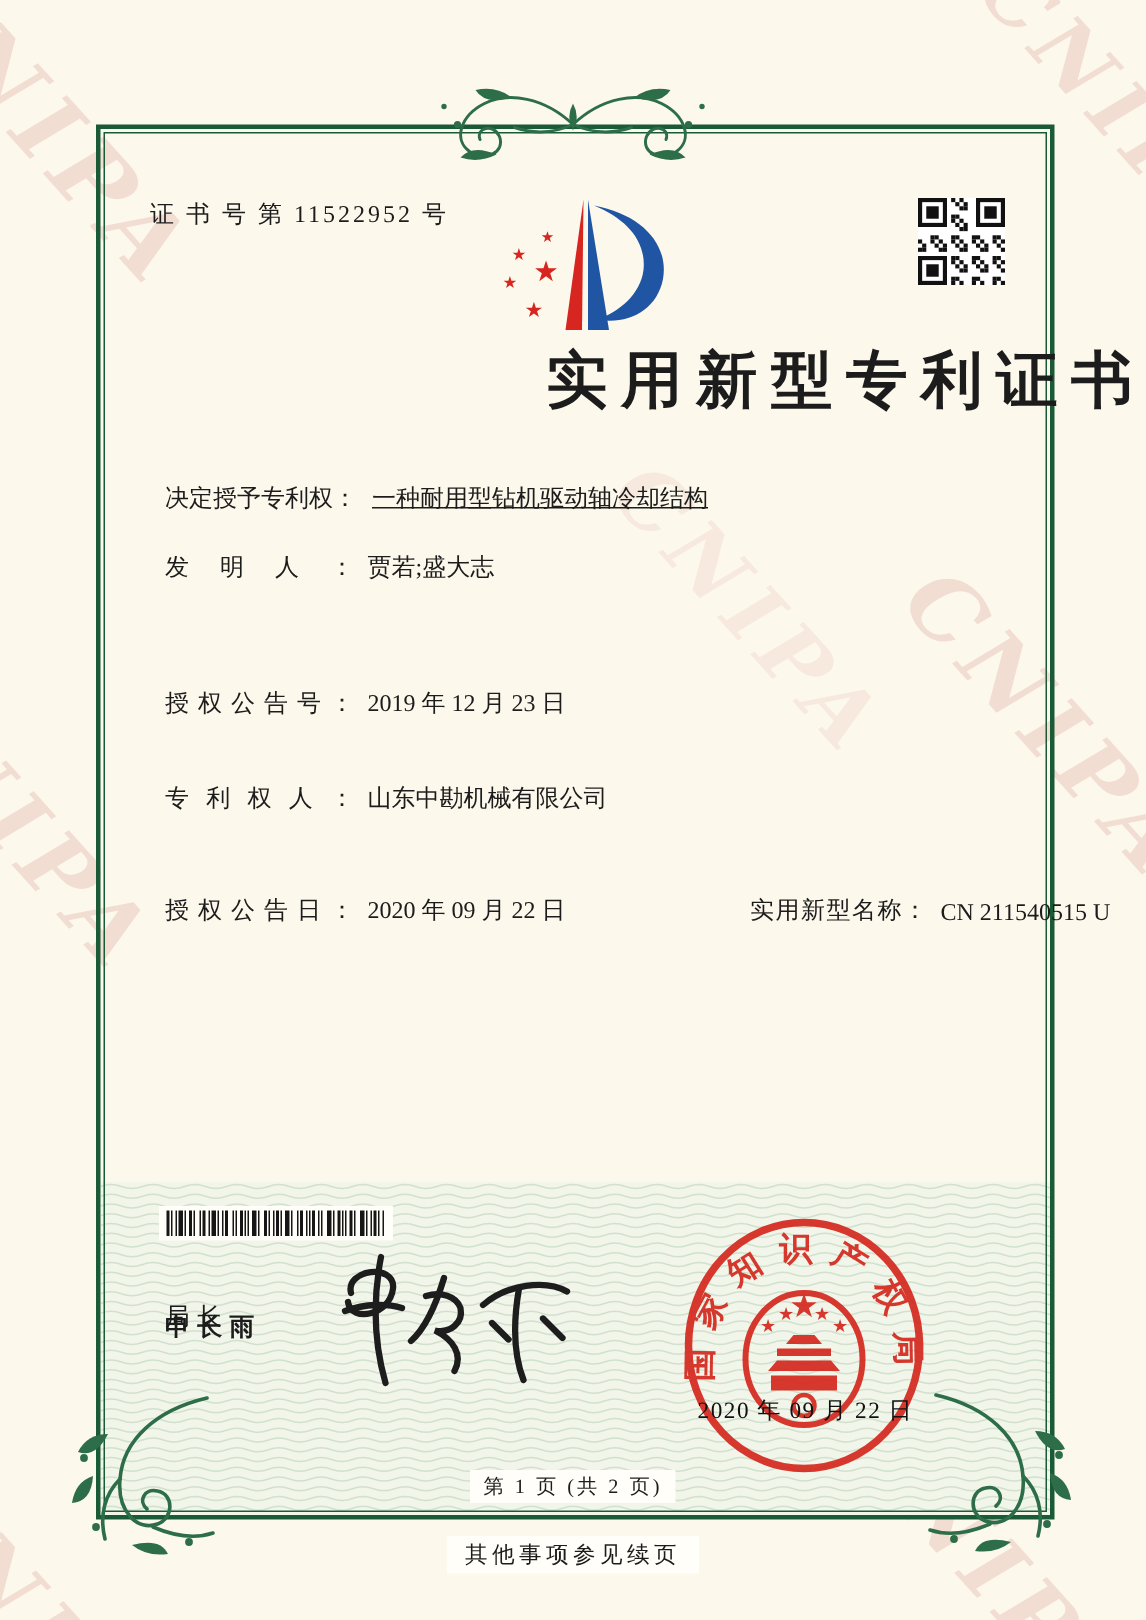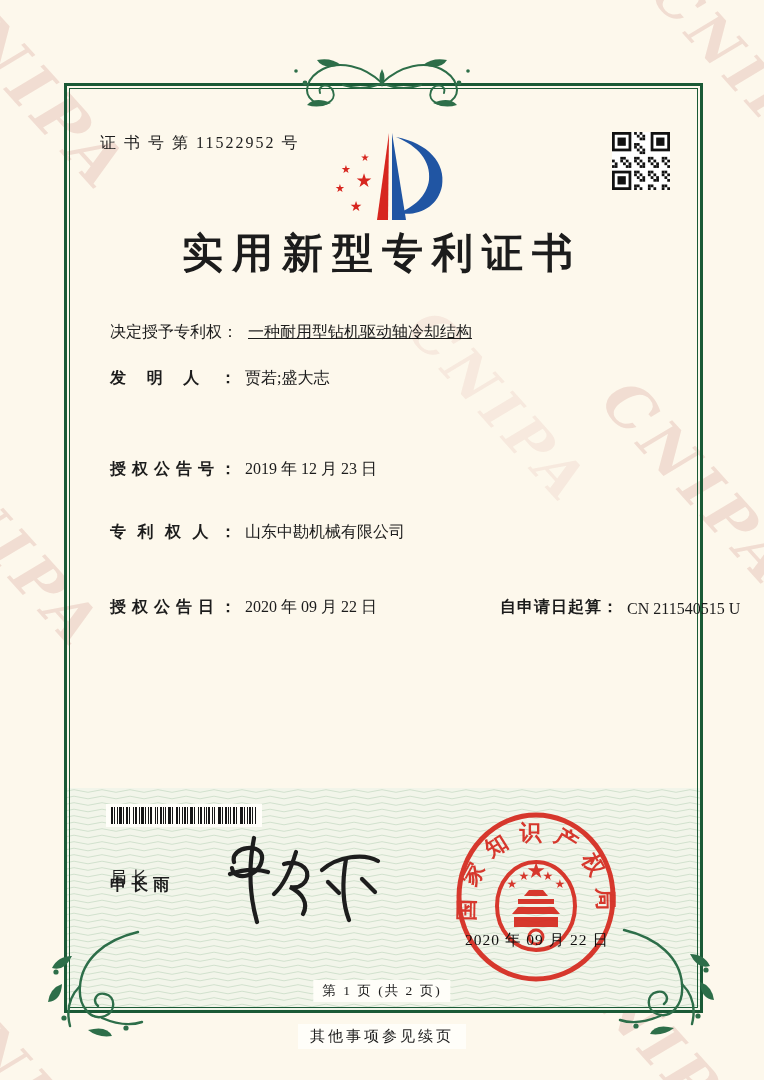--- a/index.html
+++ b/index.html
@@ -17,7 +17,7 @@
   .band svg{display:block;}
   
   .certno{position:absolute;left:100px;top:133px;font-size:16px;letter-spacing:2px;}
-  .title{position:absolute;left:0;top:226px;width:100%;text-align:center;font-size:41px;font-weight:bold;
+  .title{position:absolute;left:0;top:226px;width:100%;text-align:right;font-size:41px;font-weight:bold;
          letter-spacing:9px;}
   .row{position:absolute;left:110px;font-size:16px;white-space:nowrap;}
   .lbl-spread{display:inline-block;width:126px;text-align:justify;text-align-last:justify;vertical-align:bottom;font-weight:bold;}

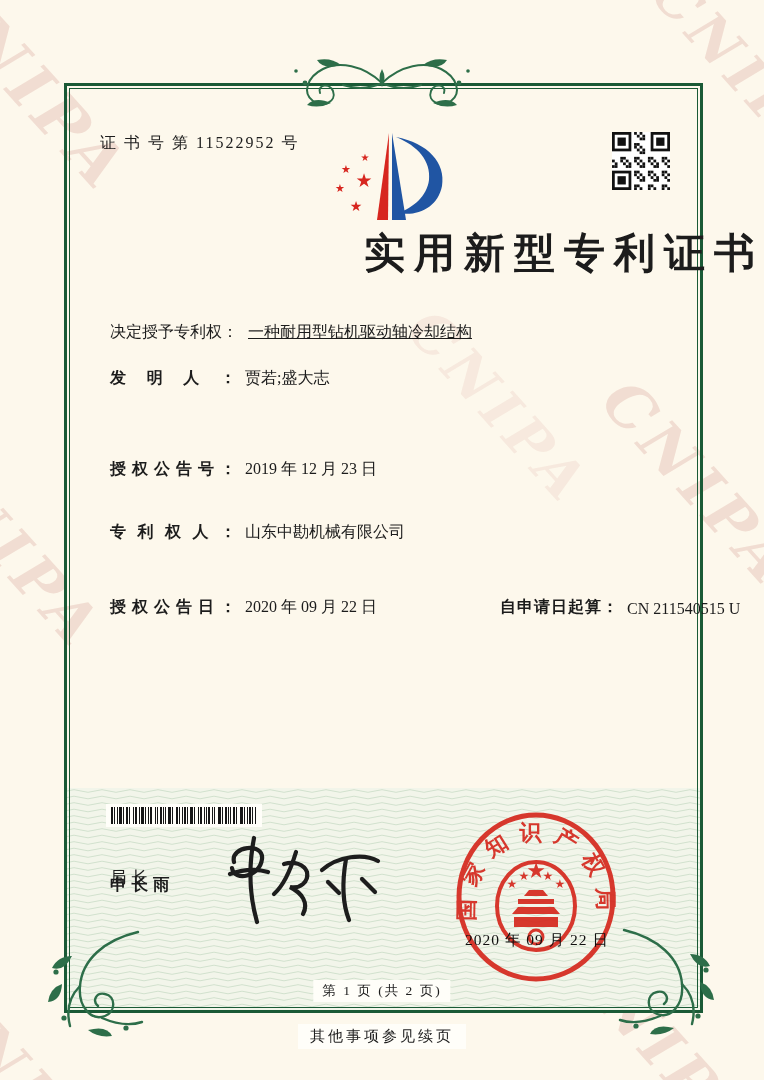--- a/index.html
+++ b/index.html
@@ -20,7 +20,7 @@
   .title{position:absolute;left:0;top:226px;width:100%;text-align:right;font-size:41px;font-weight:bold;
          letter-spacing:9px;}
   .row{position:absolute;left:110px;font-size:16px;white-space:nowrap;}
-  .lbl-spread{display:inline-block;width:126px;text-align:justify;text-align-last:justify;vertical-align:bottom;font-weight:bold;}
+  .lbl-spread{display:inline-block;width:126px;text-align:justify;text-align-last:justify;vertical-align:bottom;}
   .lbl-plain{margin-right:8px;}
   .val{margin-left:9px;}
   .row .plainval{margin-left:2px;text-decoration:underline;}

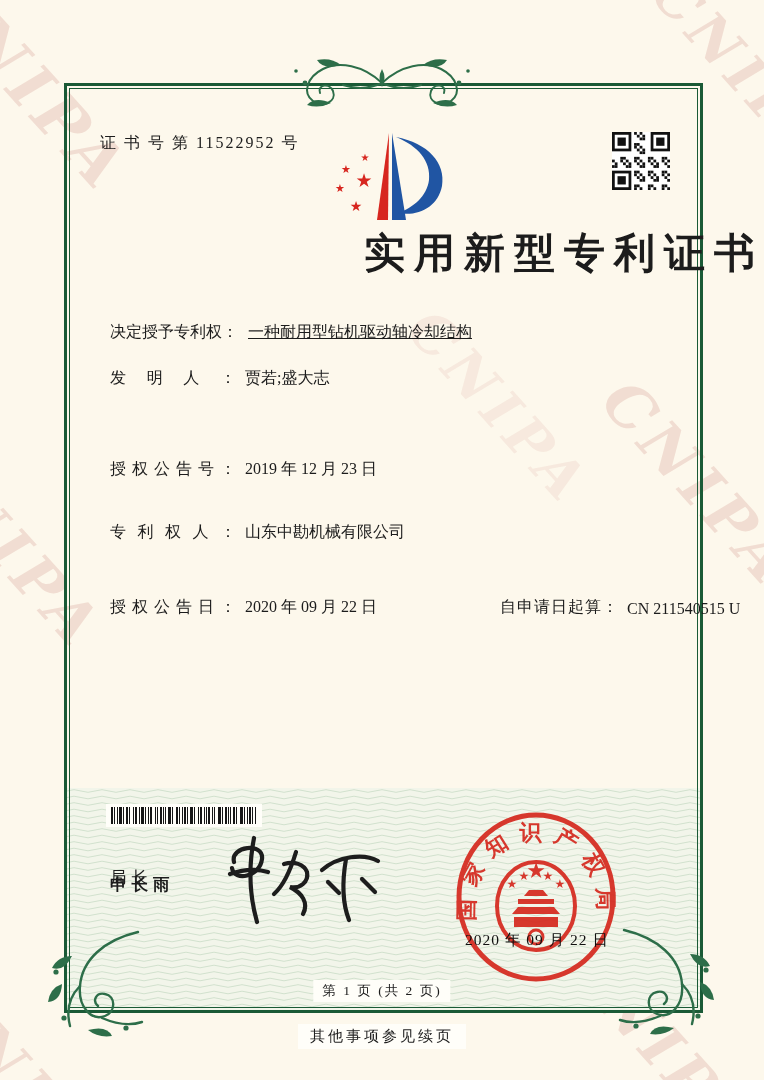--- a/index.html
+++ b/index.html
@@ -273,7 +273,7 @@
   <div class="row" style="top:597px;width:560px">
     <span class="lbl-spread">授权公告日：</span><span class="val">2020 年 09 月 22 日</span>
     <span class="grantcell">
-      <span class="lbl-spread" style="width:118px">自申请日起算：</span><span class="val">CN 211540515 U</span>
+      <span class="lbl-spread" style="width:118px">实用新型名称：</span><span class="val">CN 211540515 U</span>
     </span>
   </div>
 

